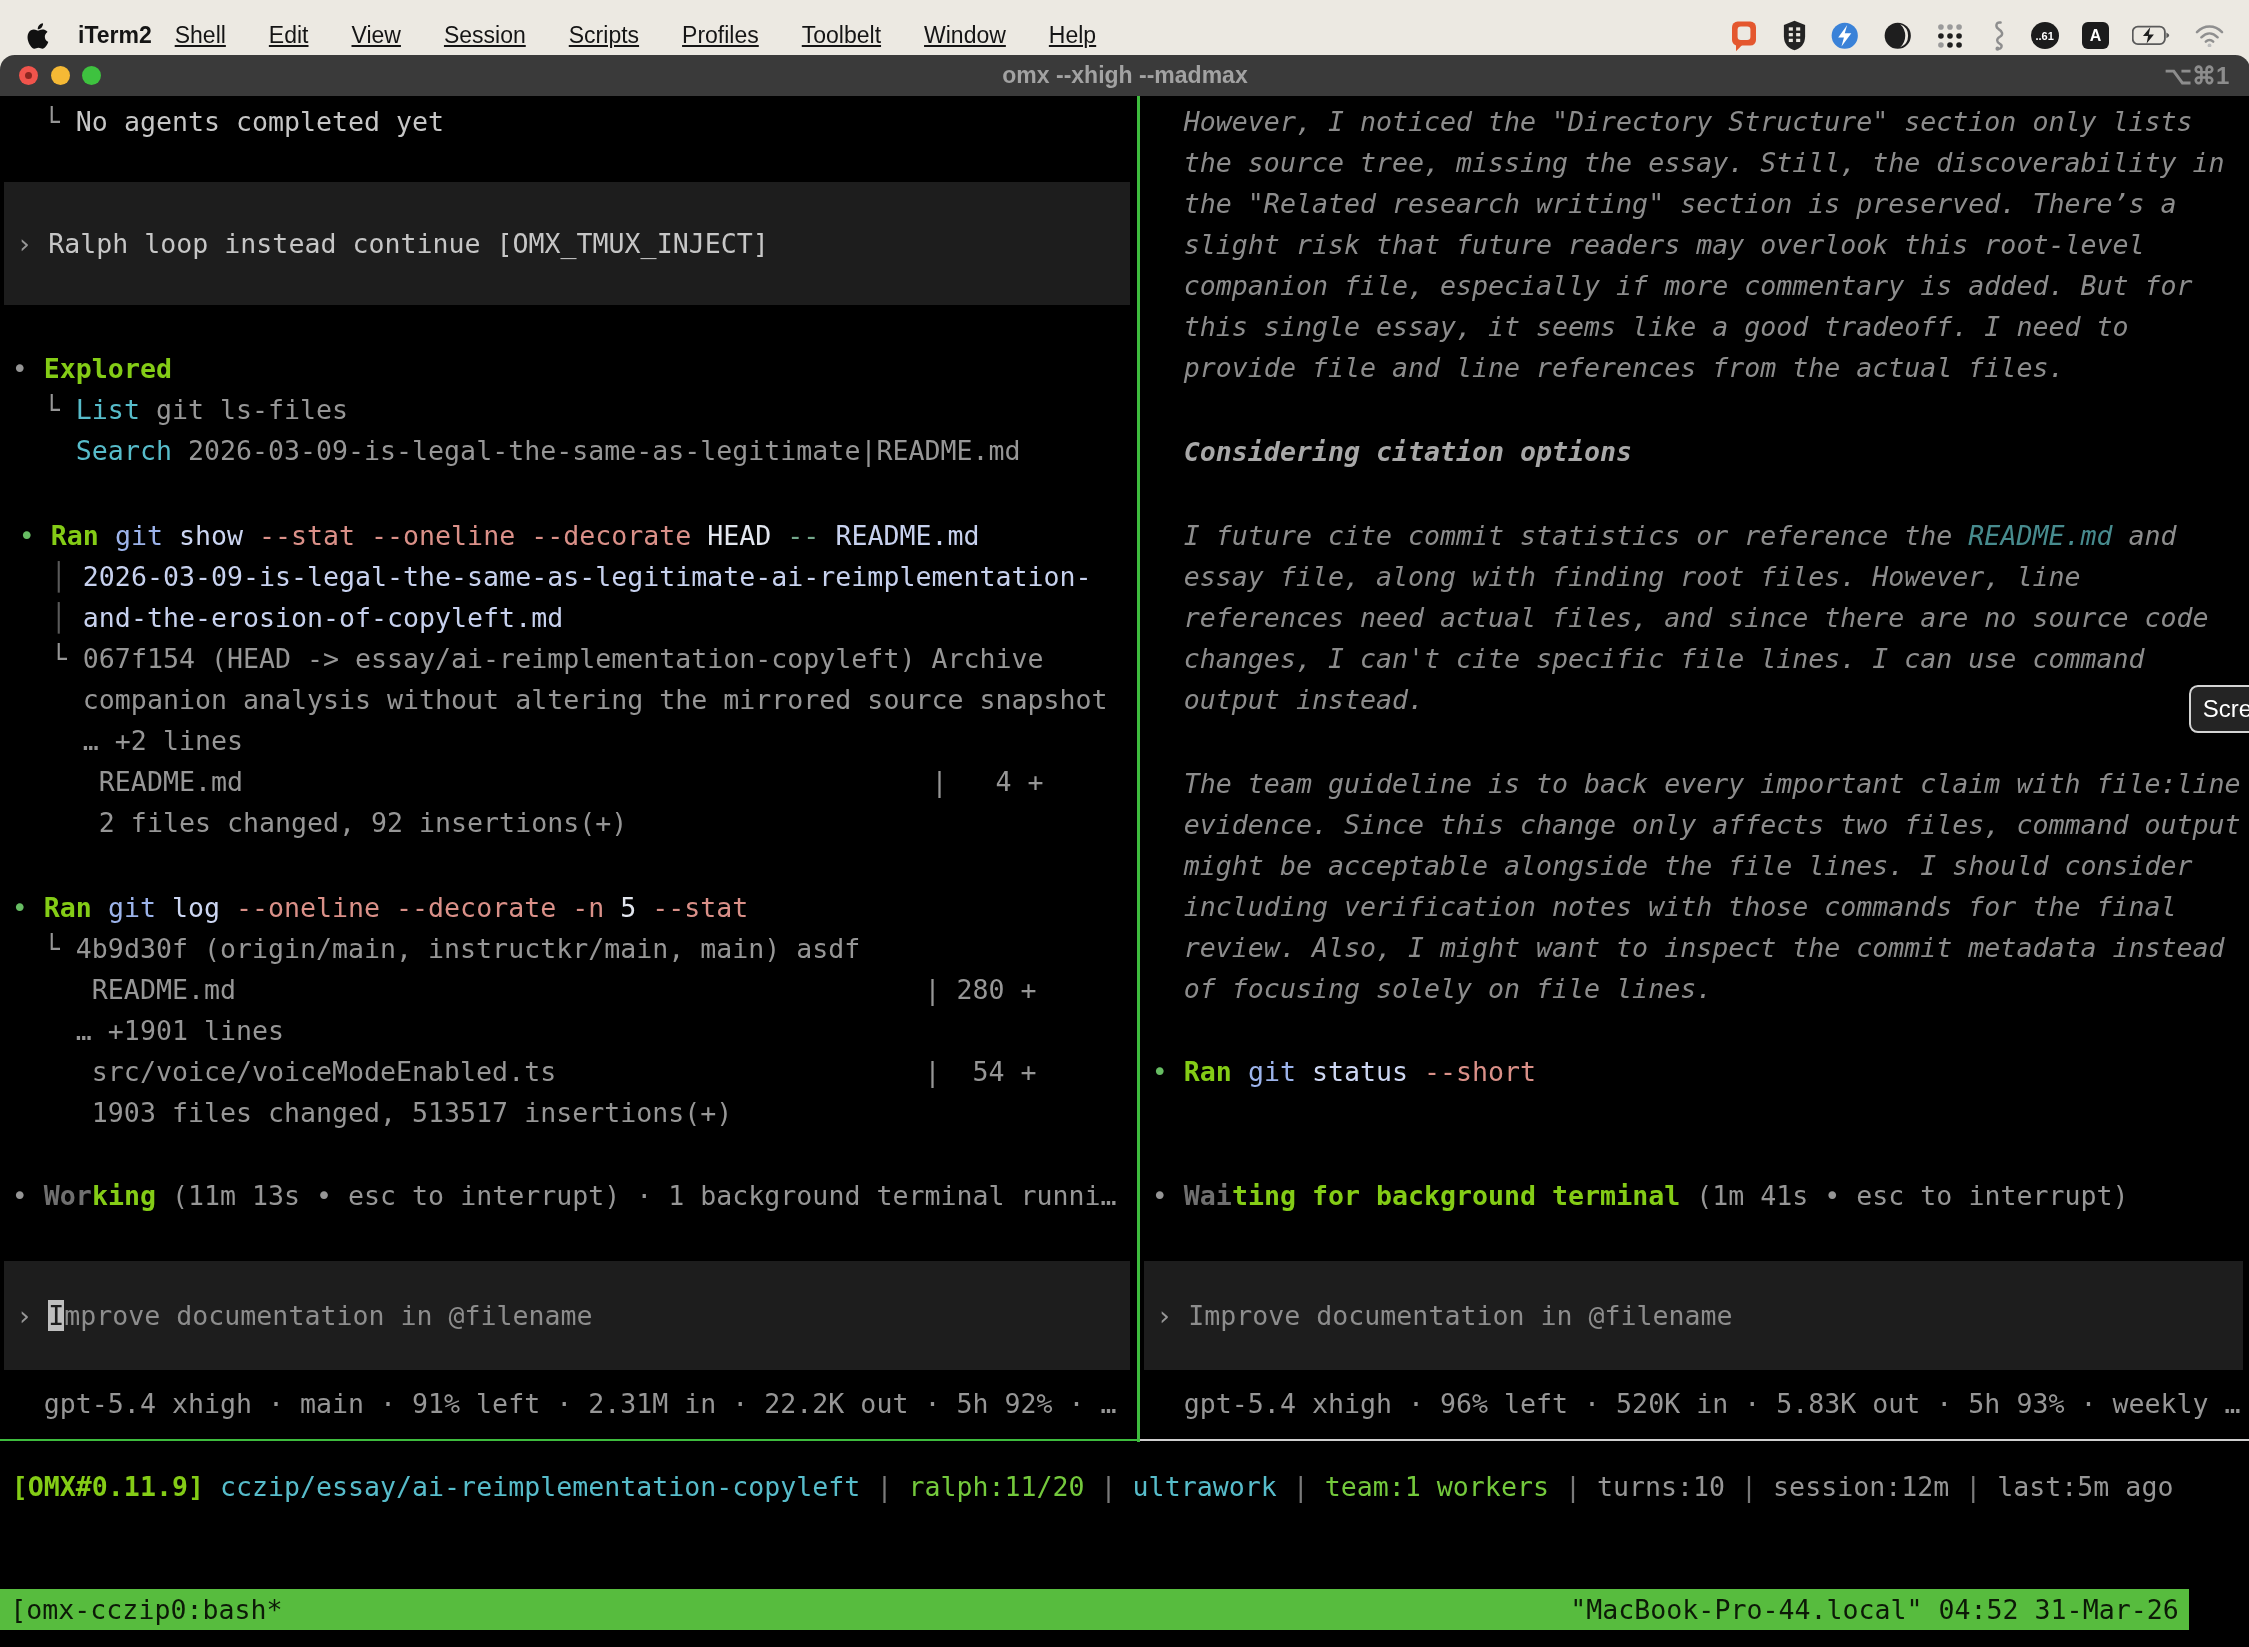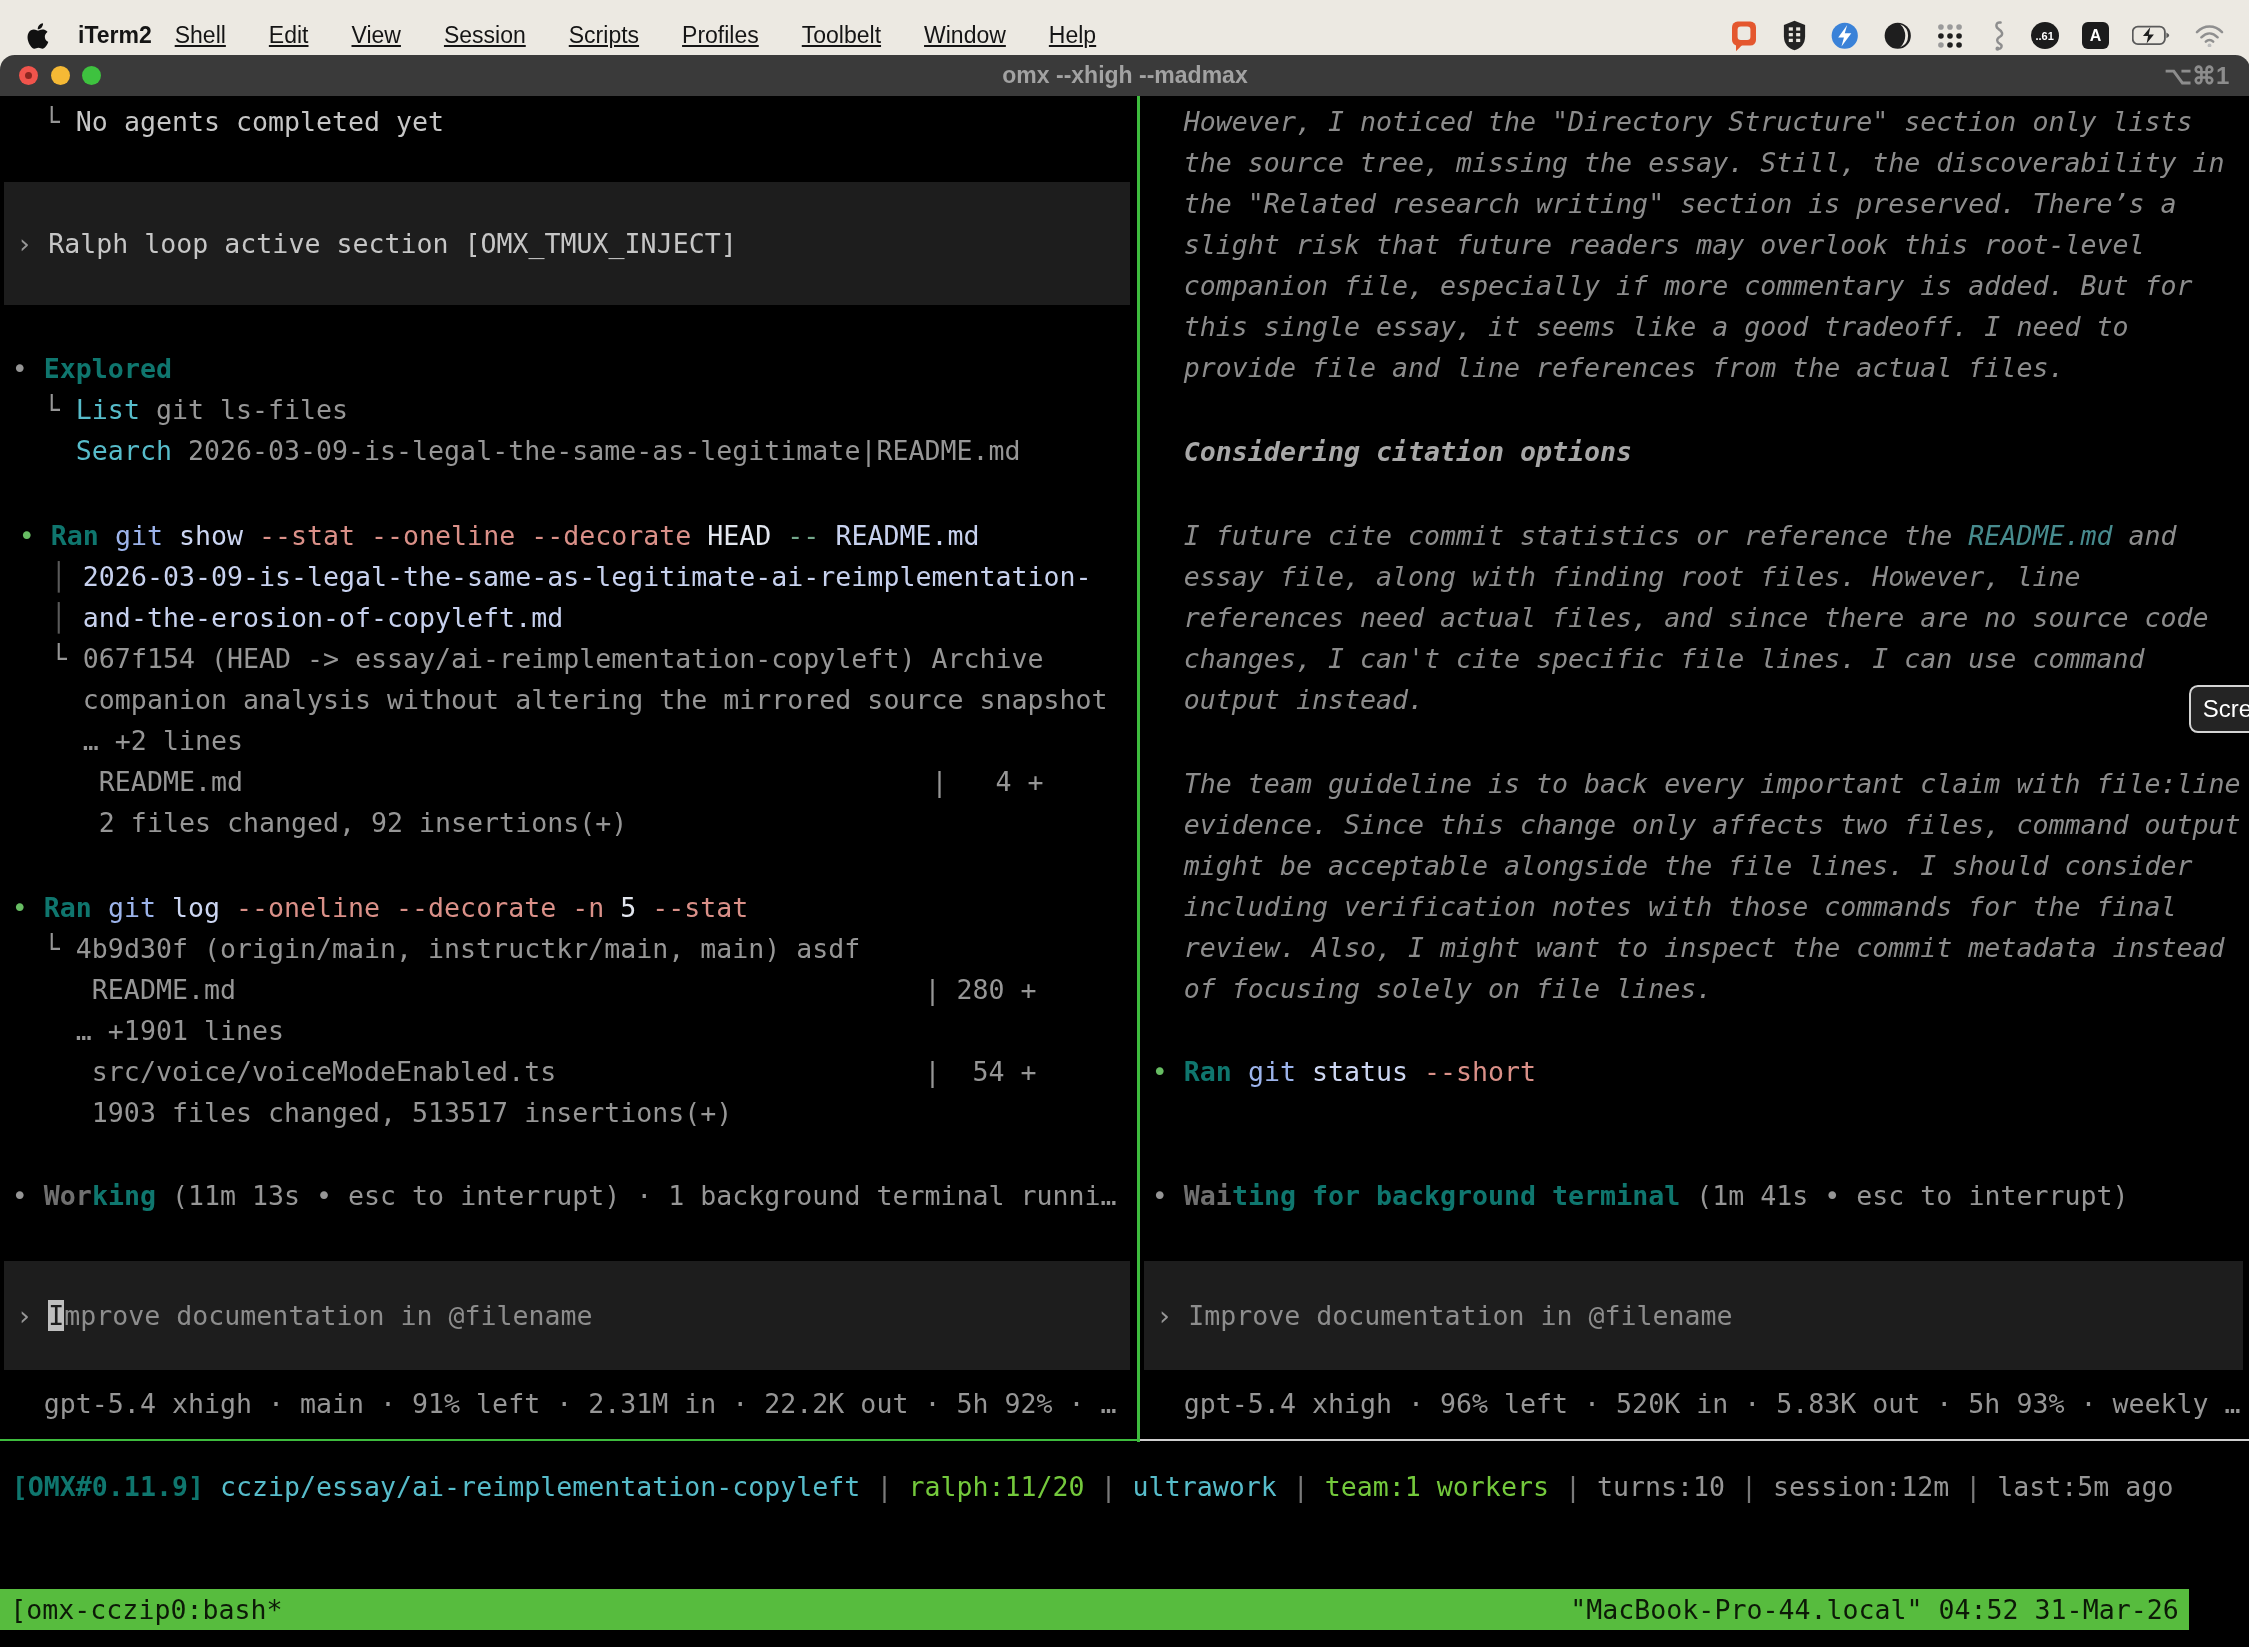--- a/index.html
+++ b/index.html
@@ -206,7 +206,7 @@
         <div class="tline"><span class="c-out">  └ </span><span class="c-txt">No agents completed yet</span></div>
       </div>
     <div class="pbox b-ralph">
-        <div class="tline"><span class="c-out">› </span><span class="c-txt">Ralph loop active section [OMX_TMUX_INJECT]</span></div>
+        <div class="tline"><span class="c-out">› </span><span class="c-txt">Ralph loop instead continue [OMX_TMUX_INJECT]</span></div>
       </div>
     <div class="blk b-explored">
         <div class="tline"><span class="c-out">• </span><span class="c-white">Explored</span></div>

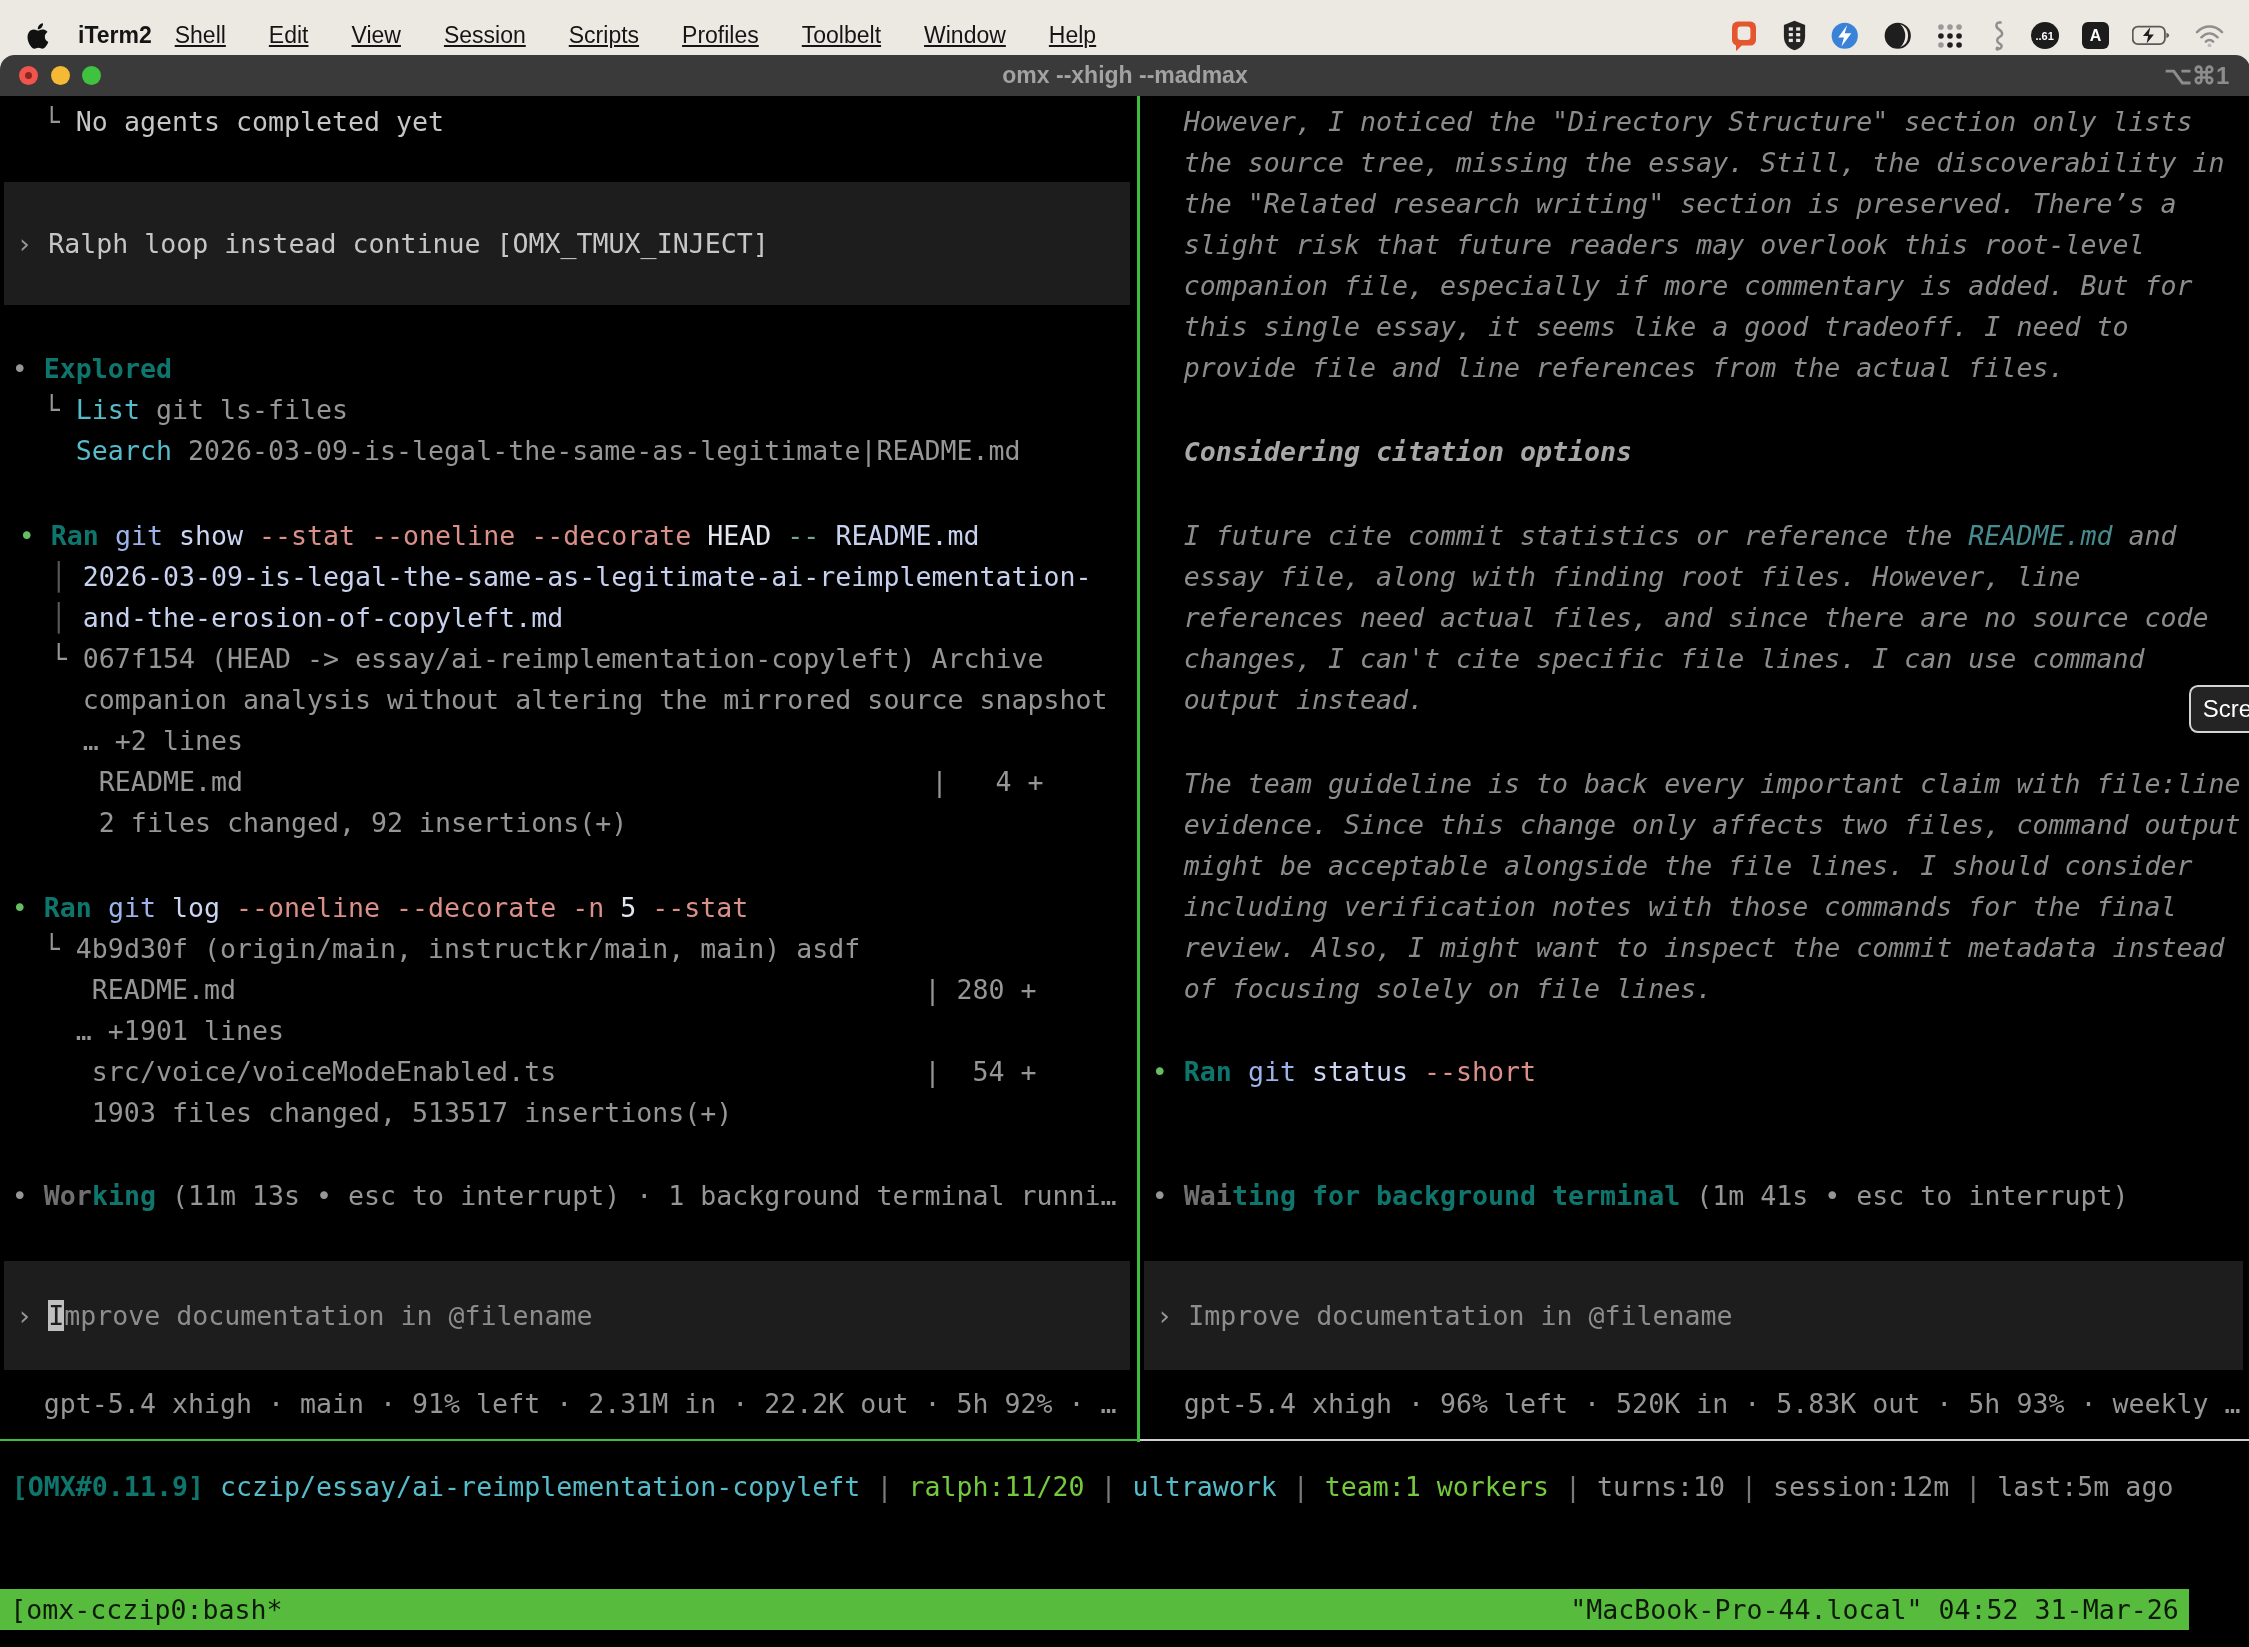--- a/index.html
+++ b/index.html
@@ -61,7 +61,7 @@
   
   .c-out{color:#969696;}
   .c-txt{color:#c6c6c6;}
-  .c-white{color:#0f766e;font-weight:bold;}
+  .c-white{color:#84cc16;font-weight:bold;}
   .c-gbul{color:#67bd63;}
   .c-cyan{color:#57bcca;}
   .c-git{color:#9cb3ea;}

